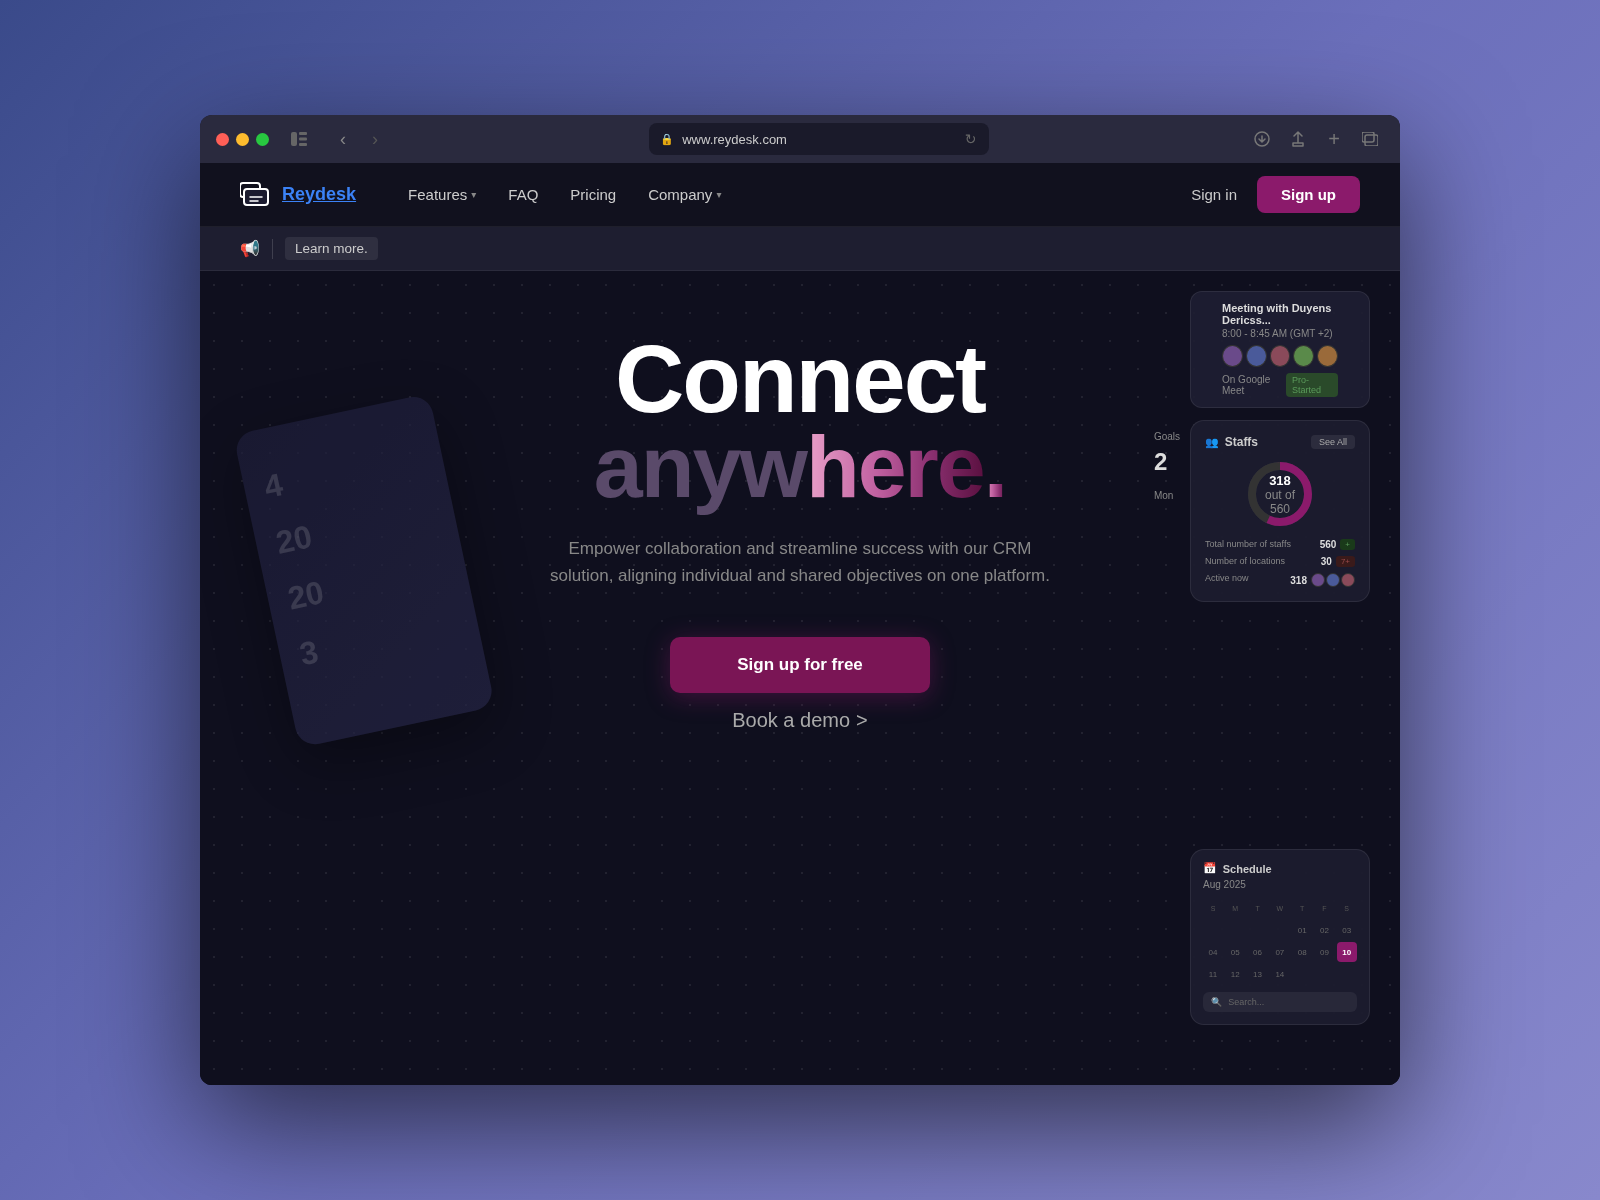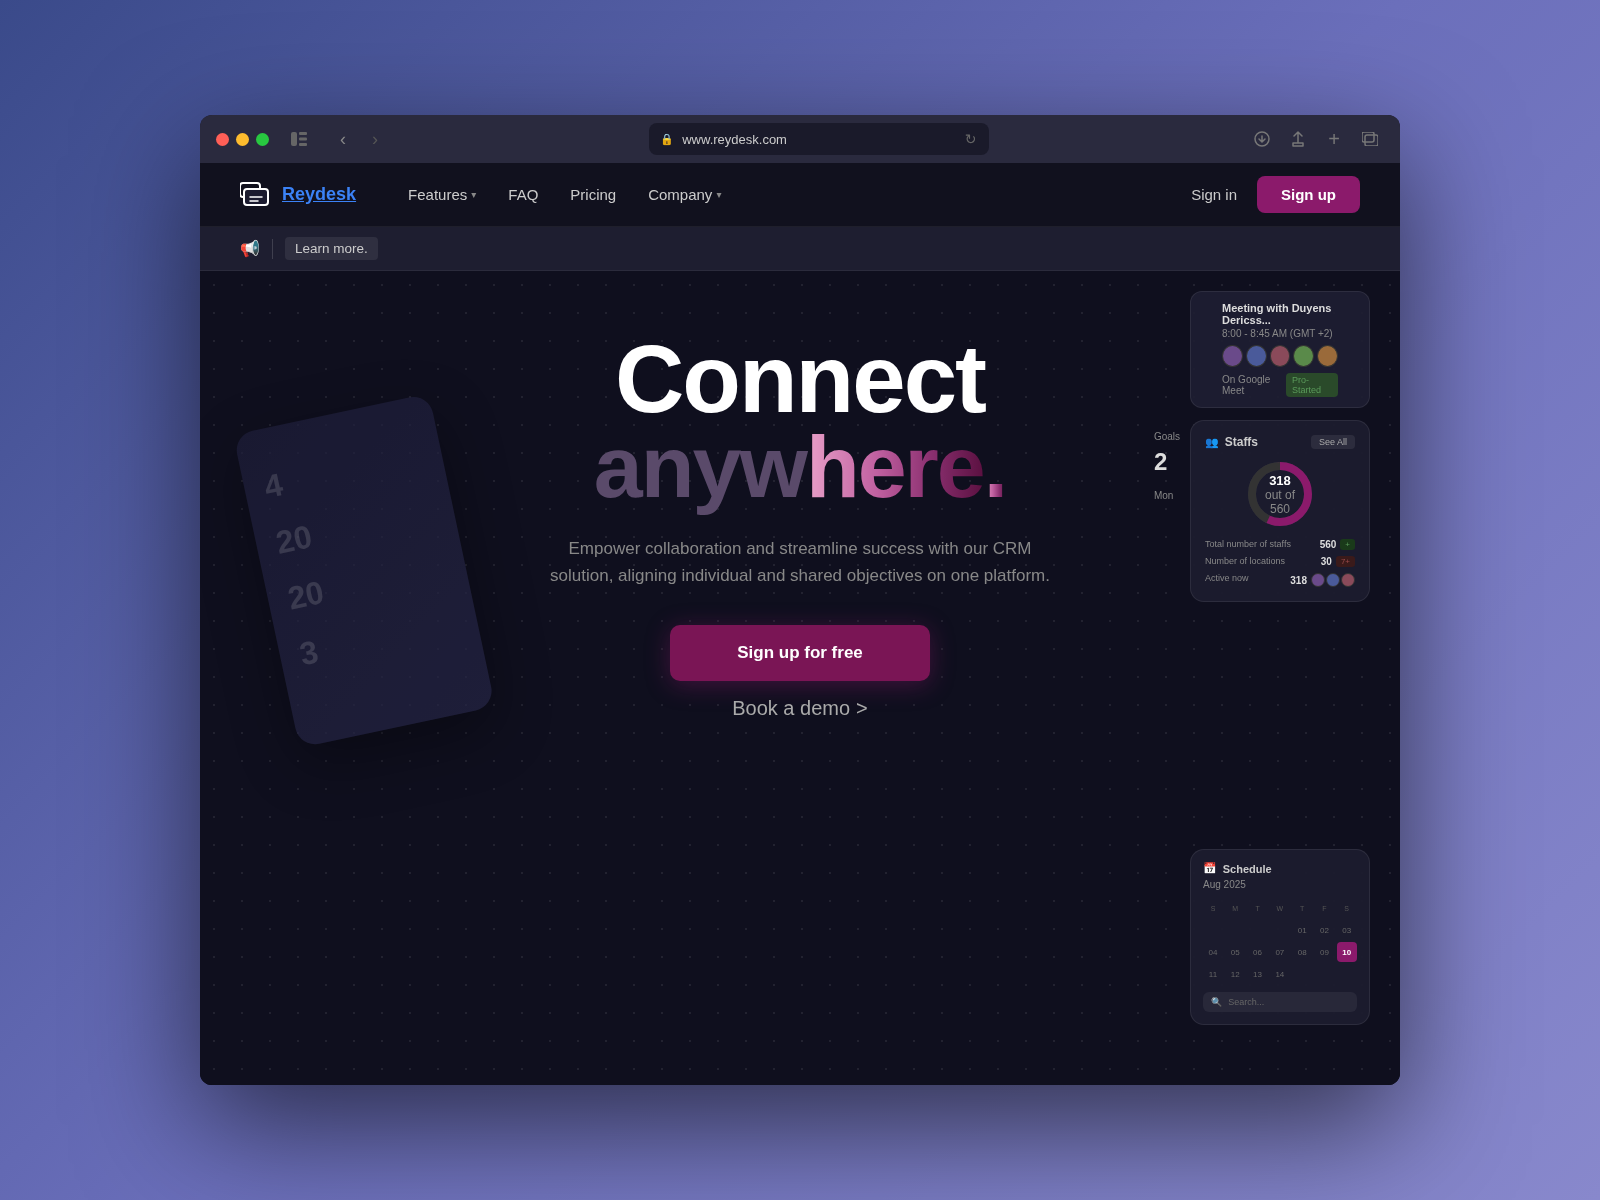--- a/index.html
+++ b/index.html
@@ -311,6 +311,7 @@
       align-items: center;
       justify-content: center;
       box-shadow: 0 4px 24px rgba(139,26,107,0.4);
+      margin-top: 12px;
     }
 
     .book-demo {

